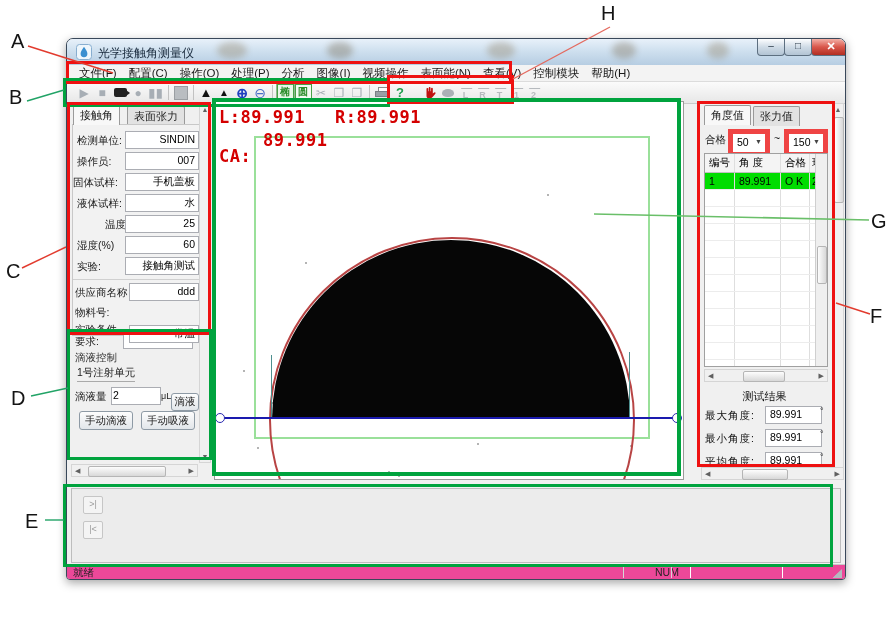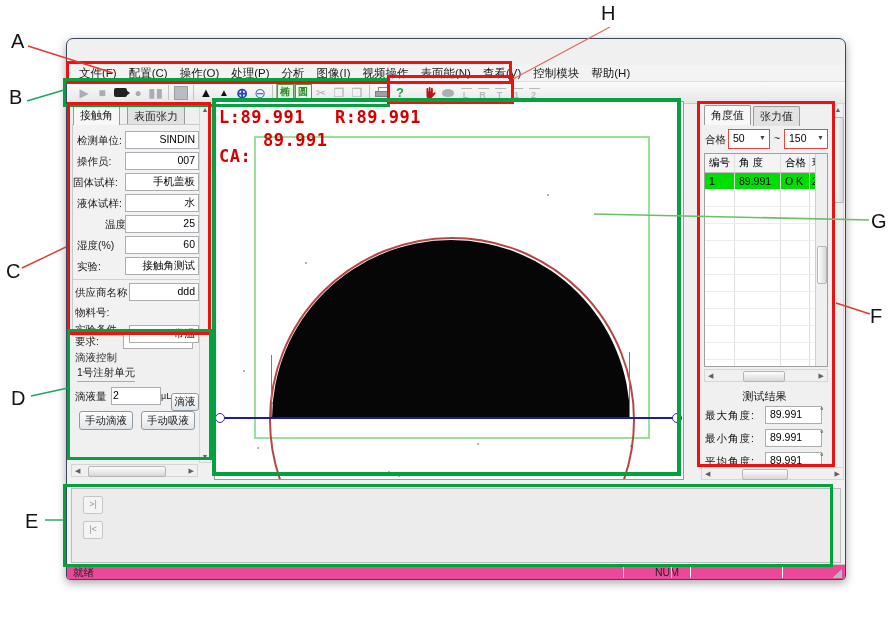--- a/index.html
+++ b/index.html
@@ -122,6 +122,23 @@
 
   <div class="win">
 
+    <div class="titlebar">
+      <span class="blob" style="left:150px;width:30px;background:#8d7c5e;"></span>
+      <span class="blob" style="left:260px;width:26px;background:#6f6148;"></span>
+      <span class="blob" style="left:420px;width:28px;background:#8d7c5e;"></span>
+      <span class="blob" style="left:545px;width:24px;background:#7a6a50;"></span>
+      <span class="blob" style="left:640px;width:22px;background:#8d7c5e;"></span>
+      <span class="app-icon">
+        <svg viewBox="0 0 16 16" width="16" height="16">
+          <rect x="0.5" y="0.5" width="15" height="15" rx="3" fill="#eef6fc" stroke="#88aed0"></rect>
+          <path d="M8 2.8 C6.2 5.6 4.6 7.6 4.6 9.8 a3.4 3.4 0 0 0 6.8 0 C11.4 7.6 9.8 5.6 8 2.8 Z" fill="#3a8fd0"></path>
+        </svg>
+      </span>
+      <span class="title-text">光学接触角测量仪</span>
+      <span class="winbtn btn-min">–</span>
+      <span class="winbtn btn-max">□</span>
+      <span class="winbtn btn-close">✕</span>
+    </div>
 
     <div class="menubar">
       <span>文件(F)</span>

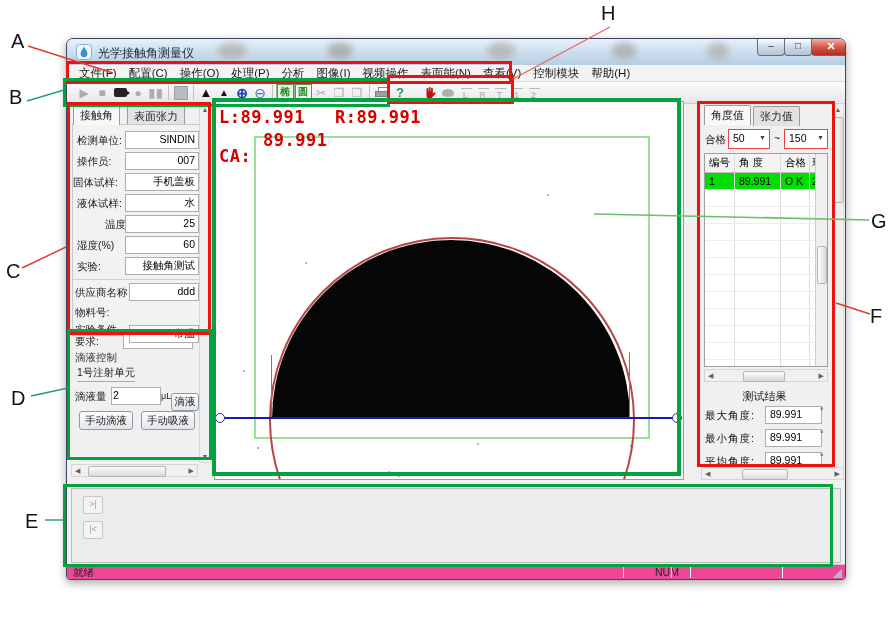--- a/index.html
+++ b/index.html
@@ -88,7 +88,7 @@
   .nd{position:absolute;width:2px;height:2px;background:#777;opacity:.55;z-index:1;}
 
   .rpanel{position:absolute;left:634px;top:64px;width:130px;height:377px;background:#f0f0f0;}
-  .selbox{position:absolute;height:17px;background:#fff;border:1px solid #ef4444;font-size:10.5px;
+  .selbox{position:absolute;height:17px;background:#fff;border:5px solid #ef4444;font-size:10.5px;
           padding:2px 3px 16px 4px;box-sizing:border-box;}
   .selbox .dd{float:right;font-size:7px;color:#444;margin-top:2px;}
   .table{position:absolute;left:3px;top:50px;width:124px;height:214px;background:#fff;border:1px solid #a0a0a0;

